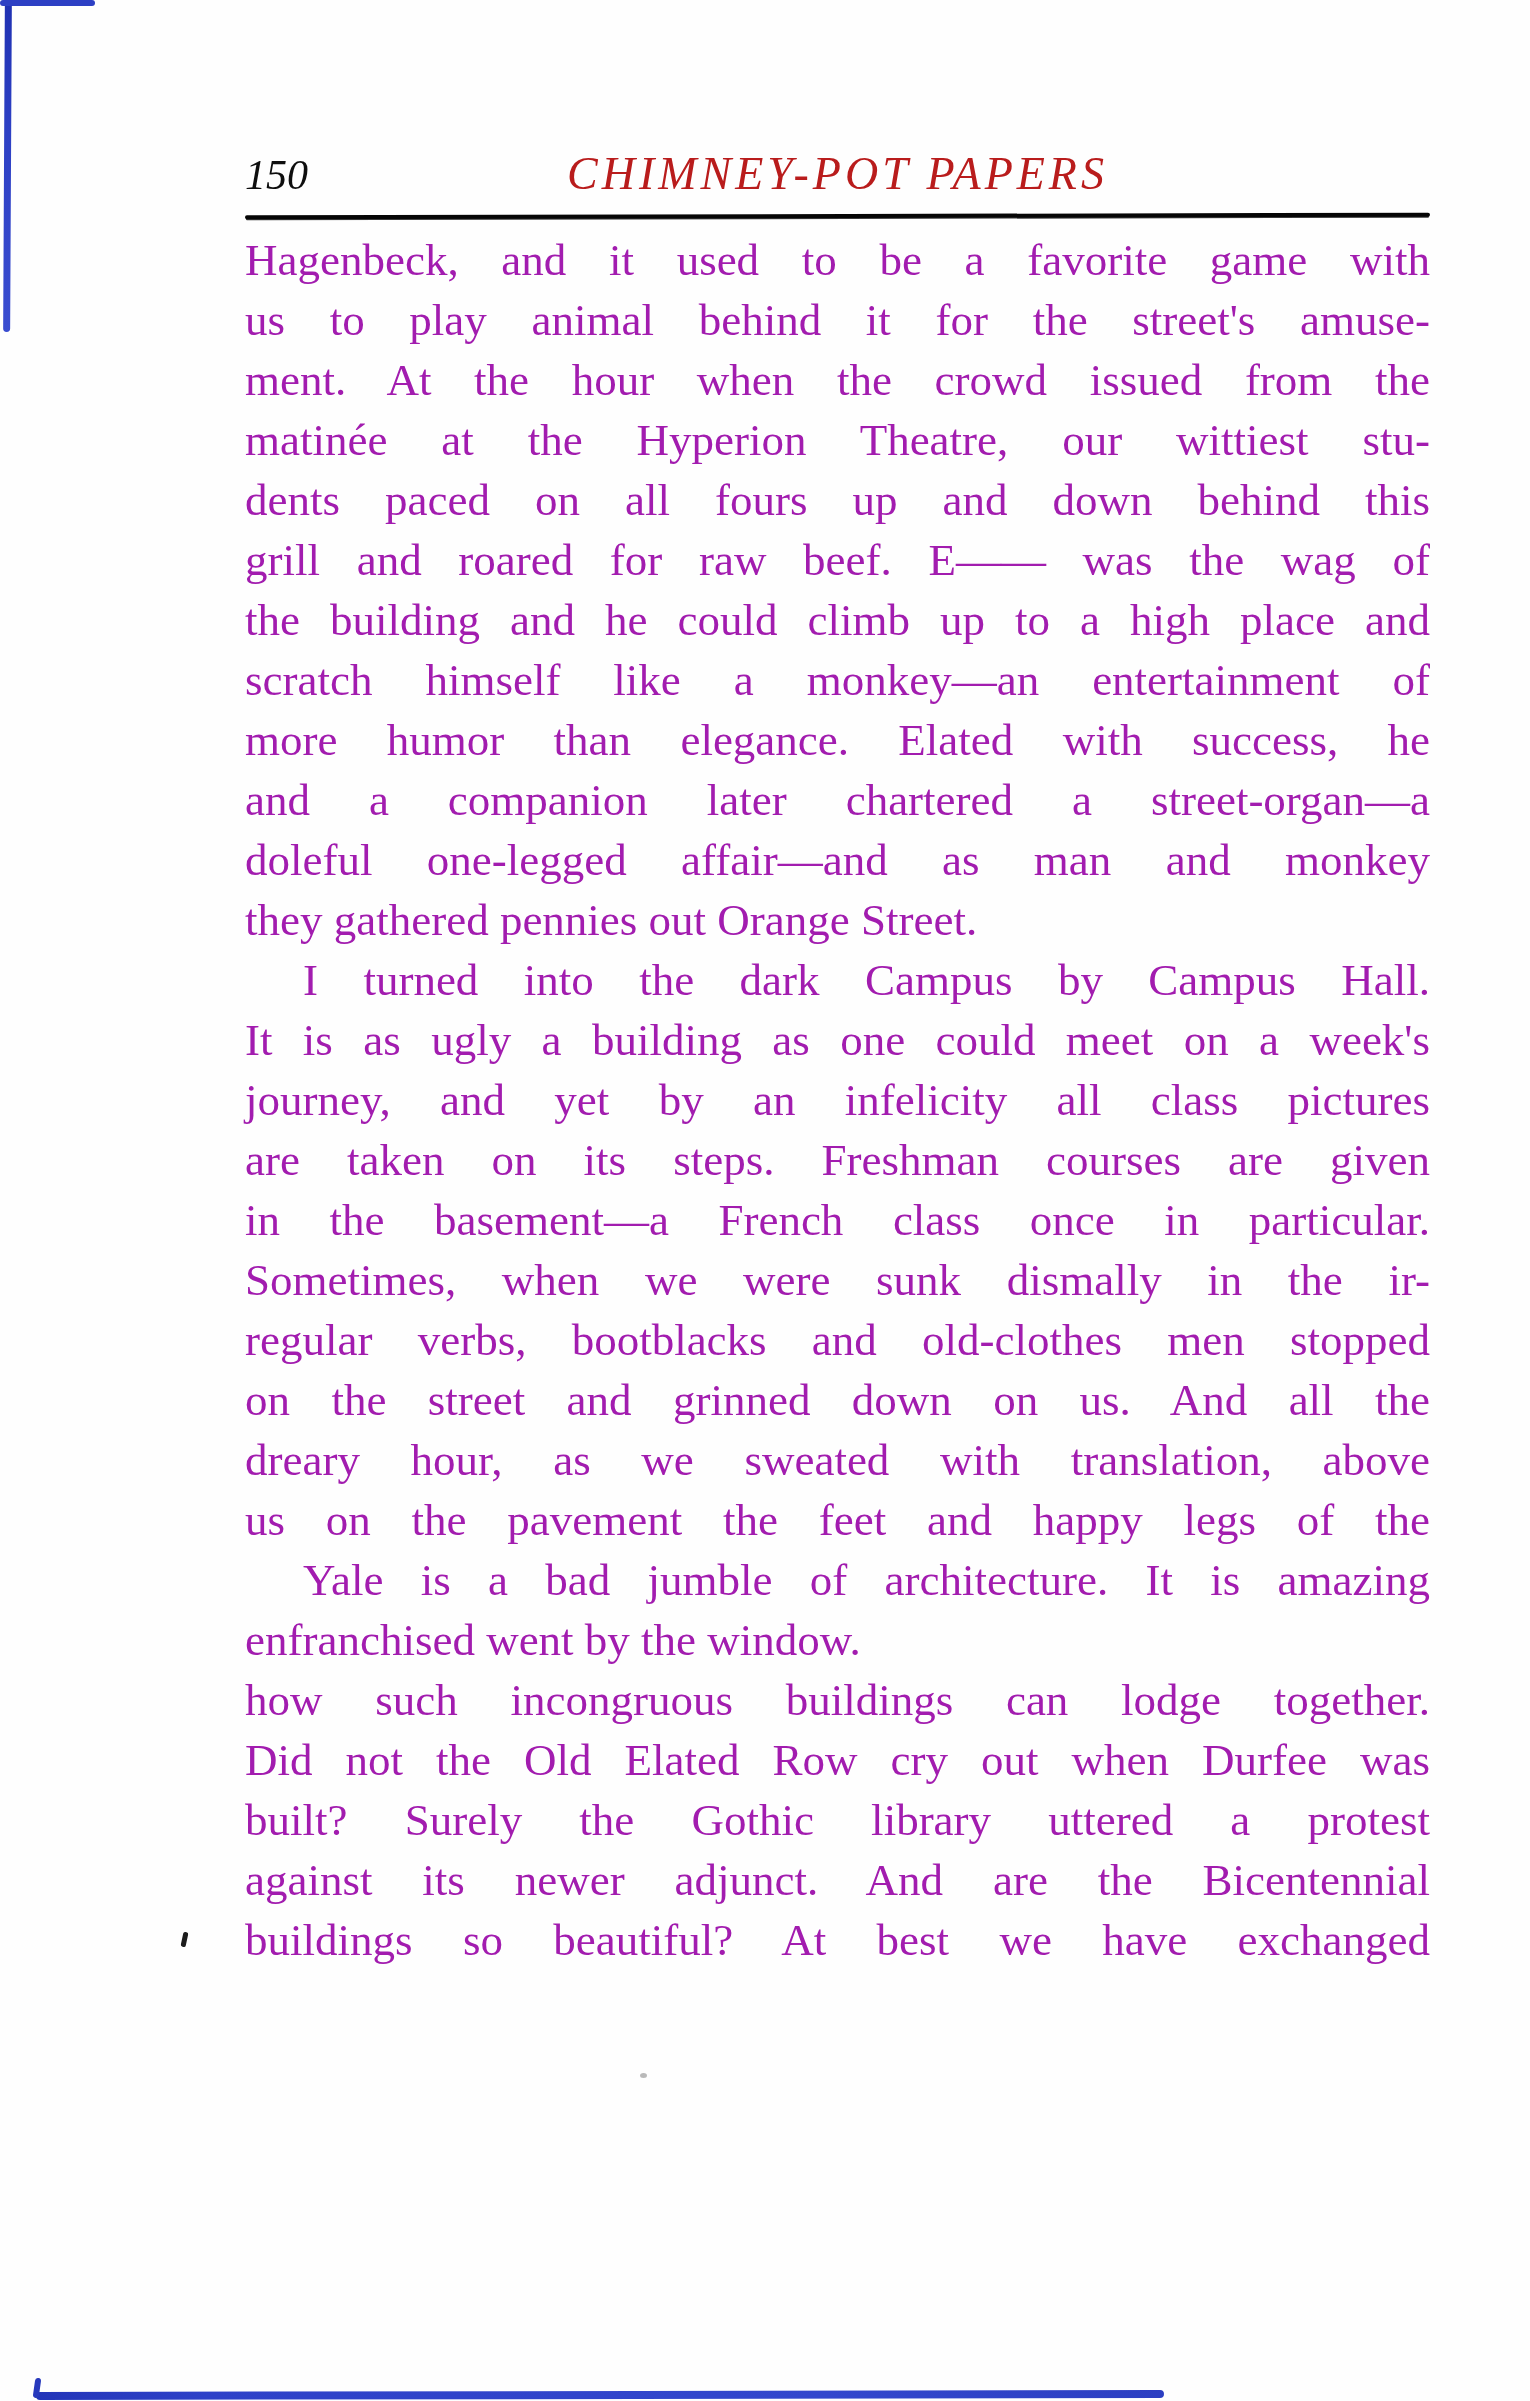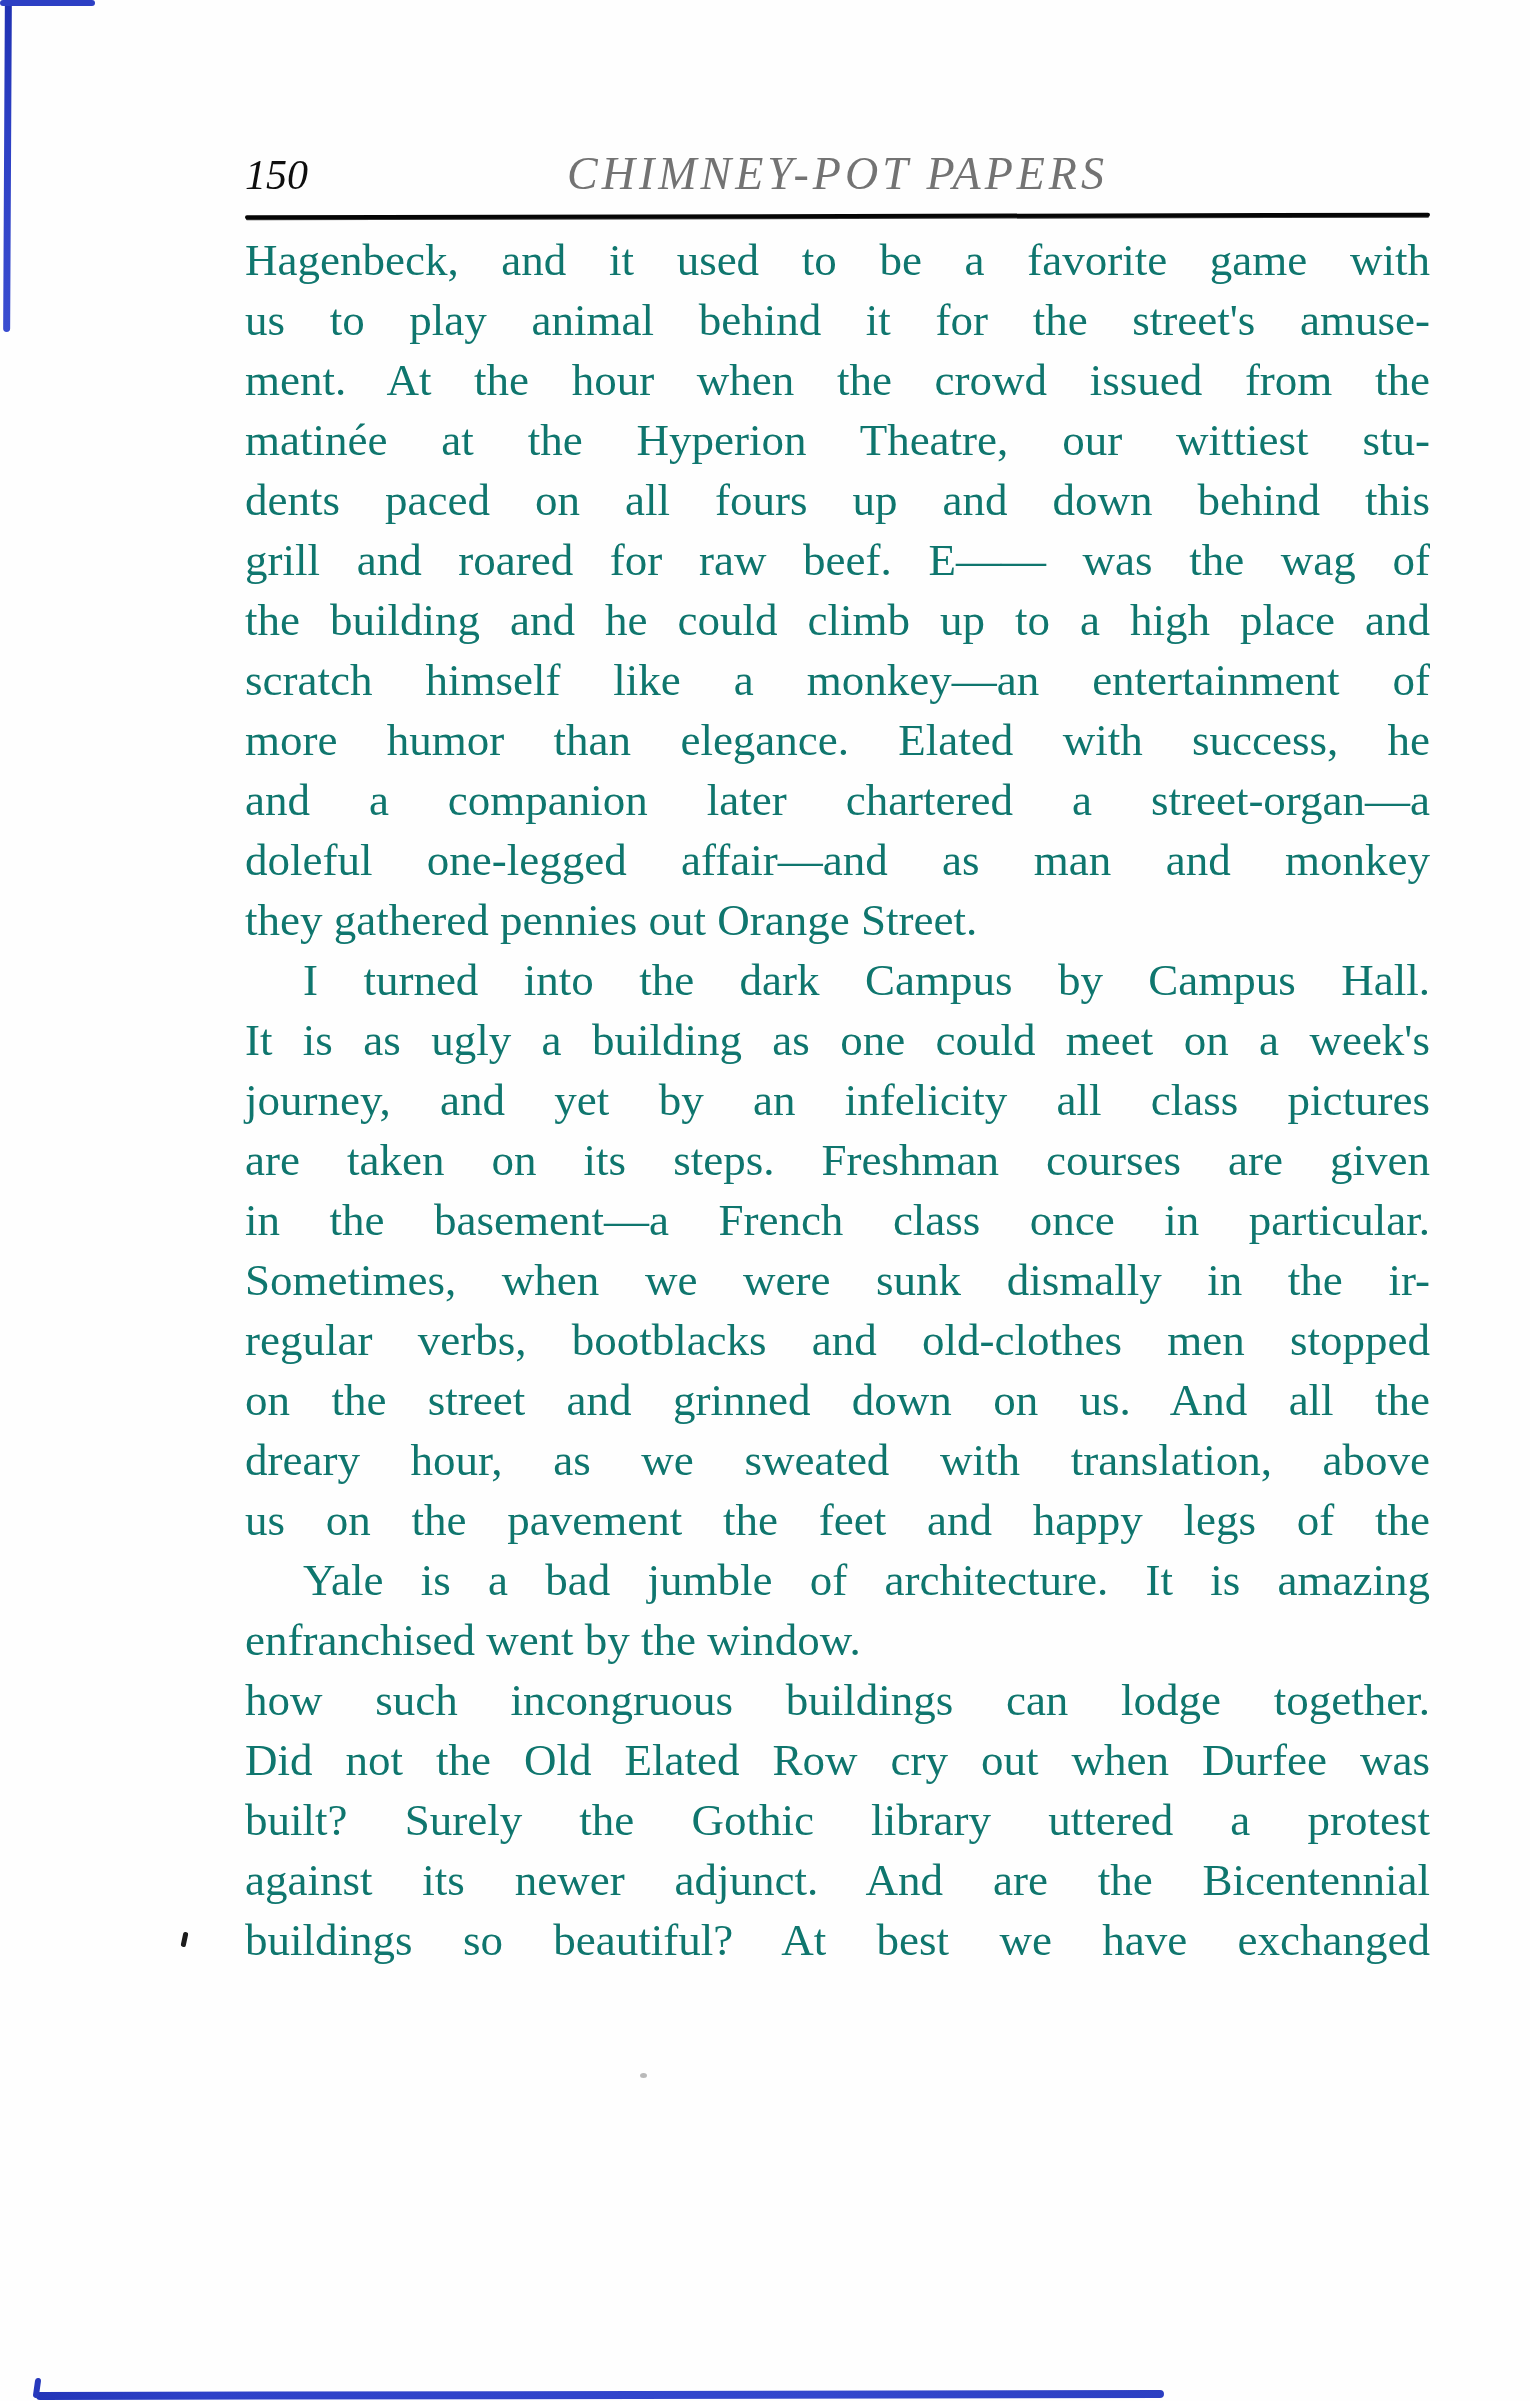--- a/index.html
+++ b/index.html
@@ -18,7 +18,7 @@
   .running-title{
     position:absolute;left:0;right:0;top:0;text-align:center;
     font-style:italic;font-size:46px;line-height:52px;letter-spacing:4px;
-    color:#737373;
+    color:#b91c1c;
   }
   .header-rule{
     position:absolute;left:245px;top:214px;width:1185px;height:4px;

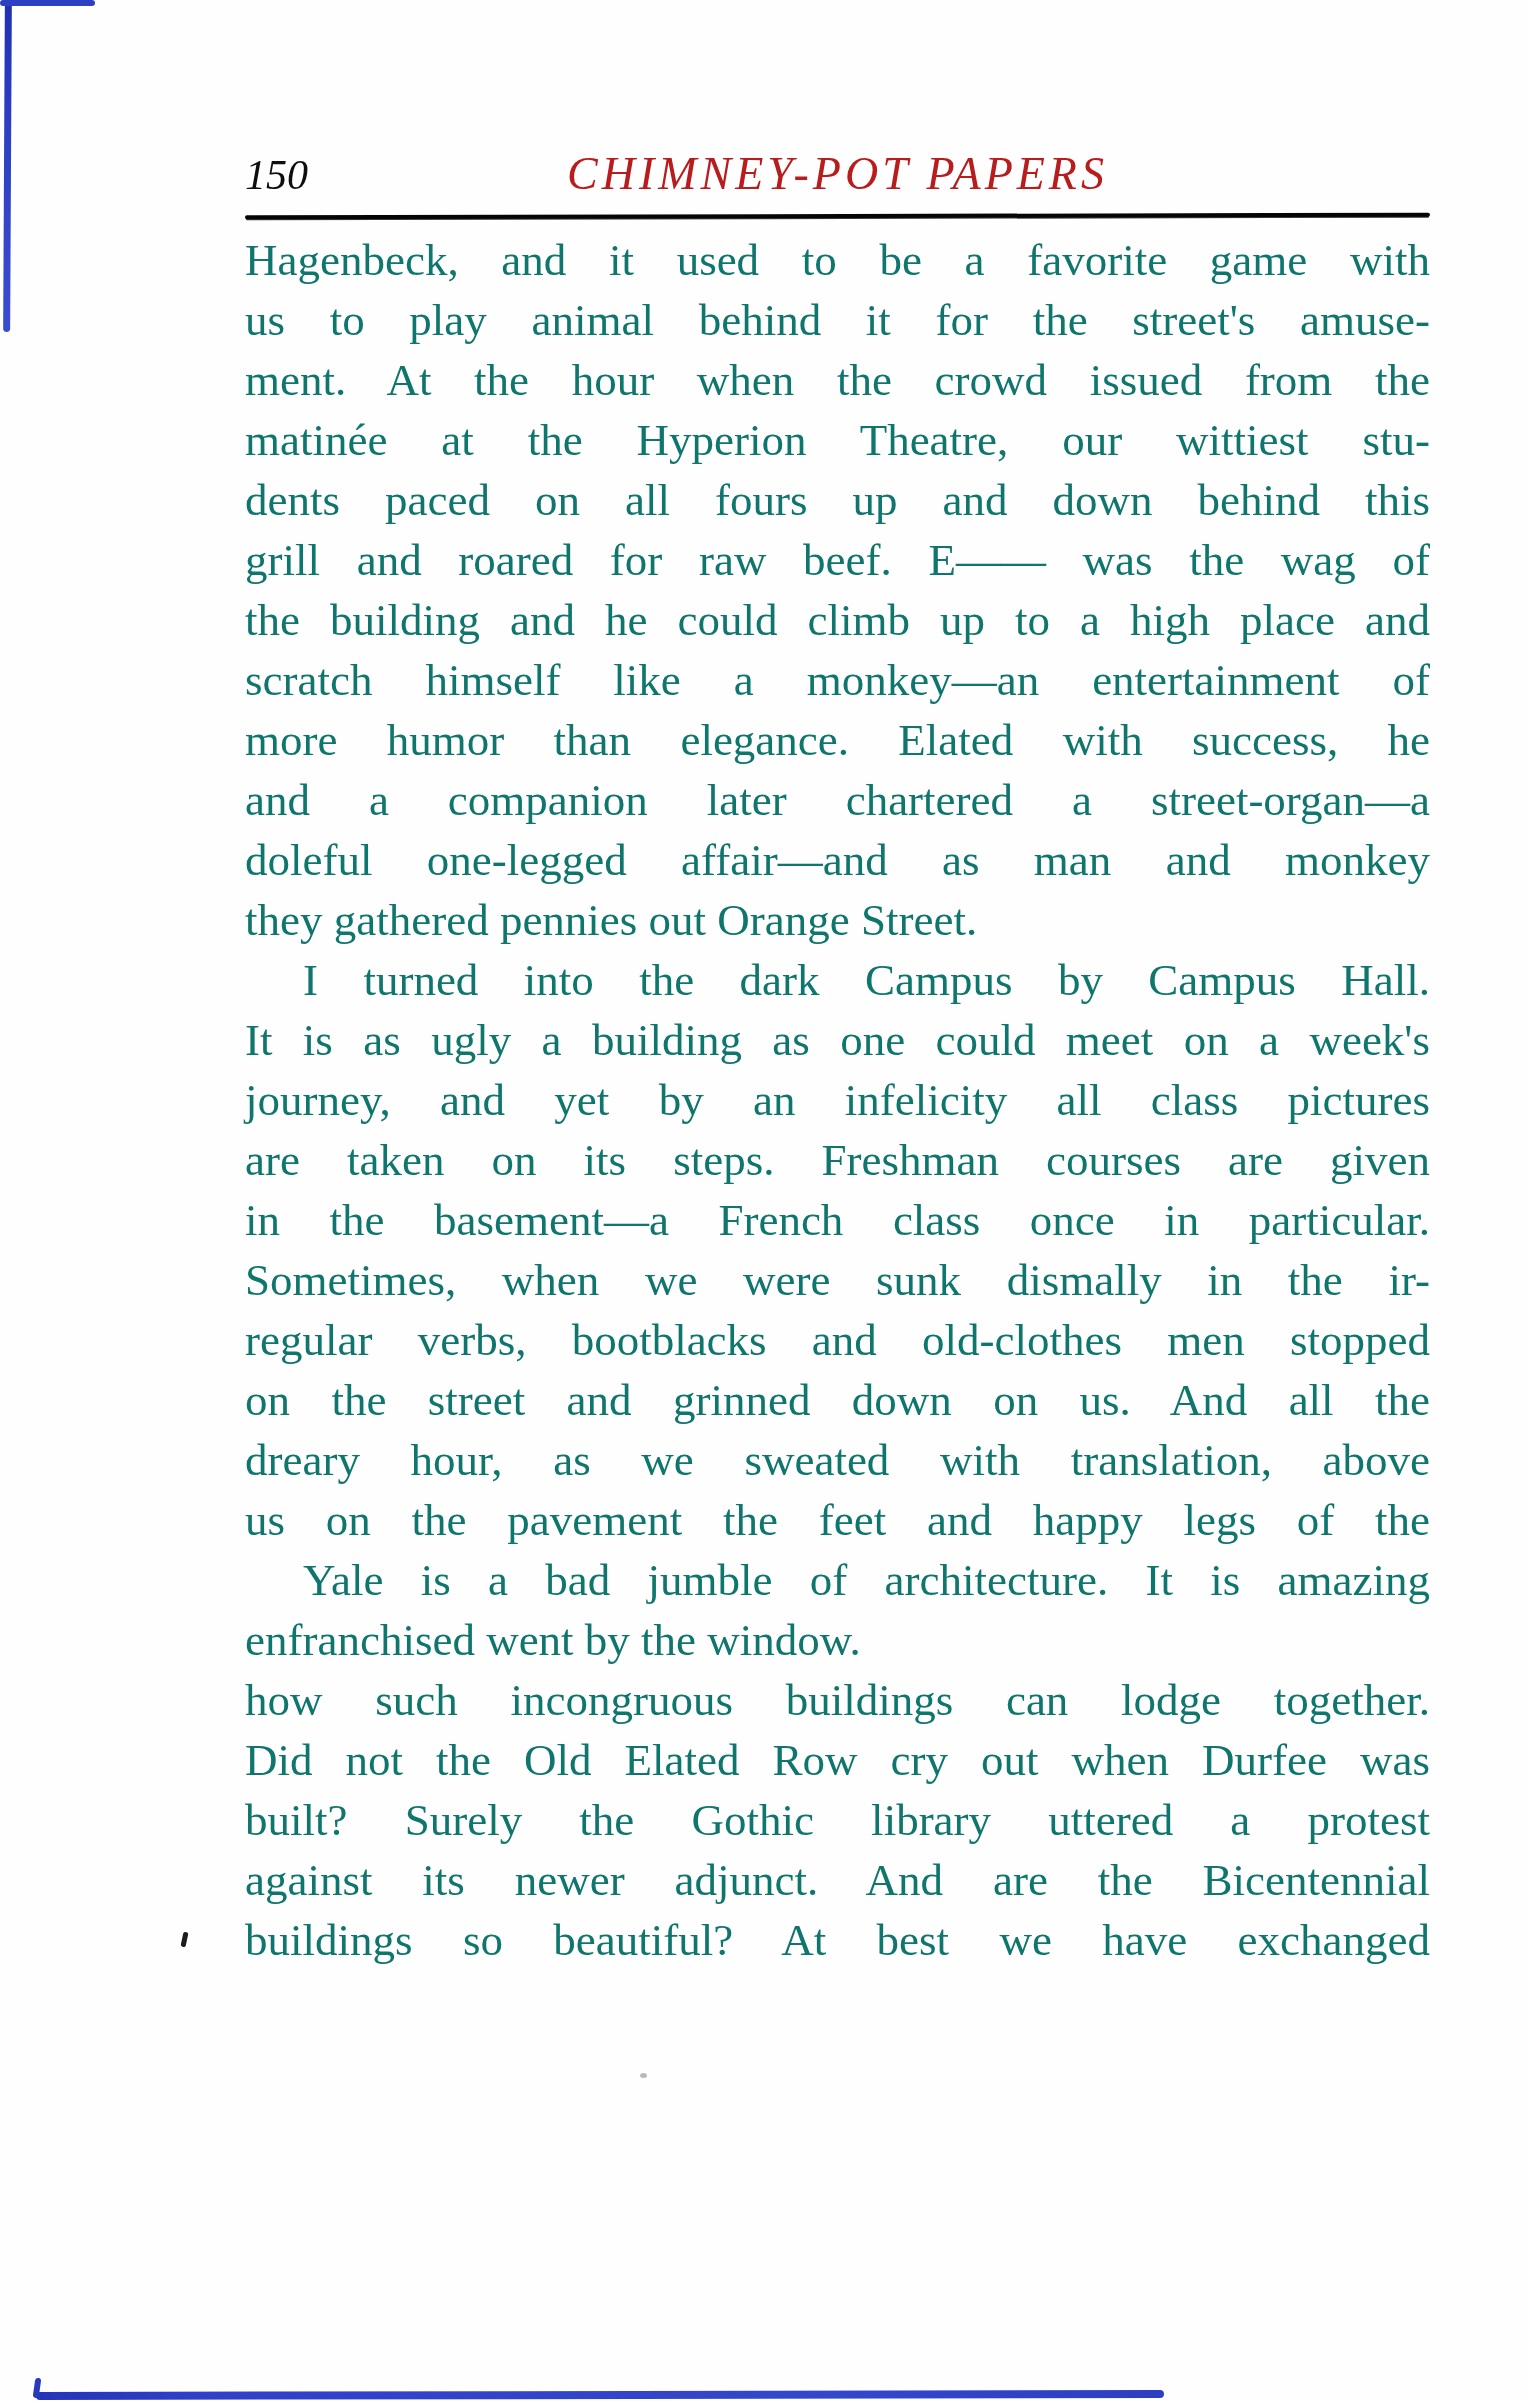--- a/index.html
+++ b/index.html
@@ -35,7 +35,7 @@
     height:60px;line-height:60px;
     text-align:justify;text-align-last:justify;
     white-space:nowrap;
-    color:#0f766e;
+    color:#a21caf;
   }
   .line.left{text-align-last:left;}
   .line.indent{padding-left:58px;}

